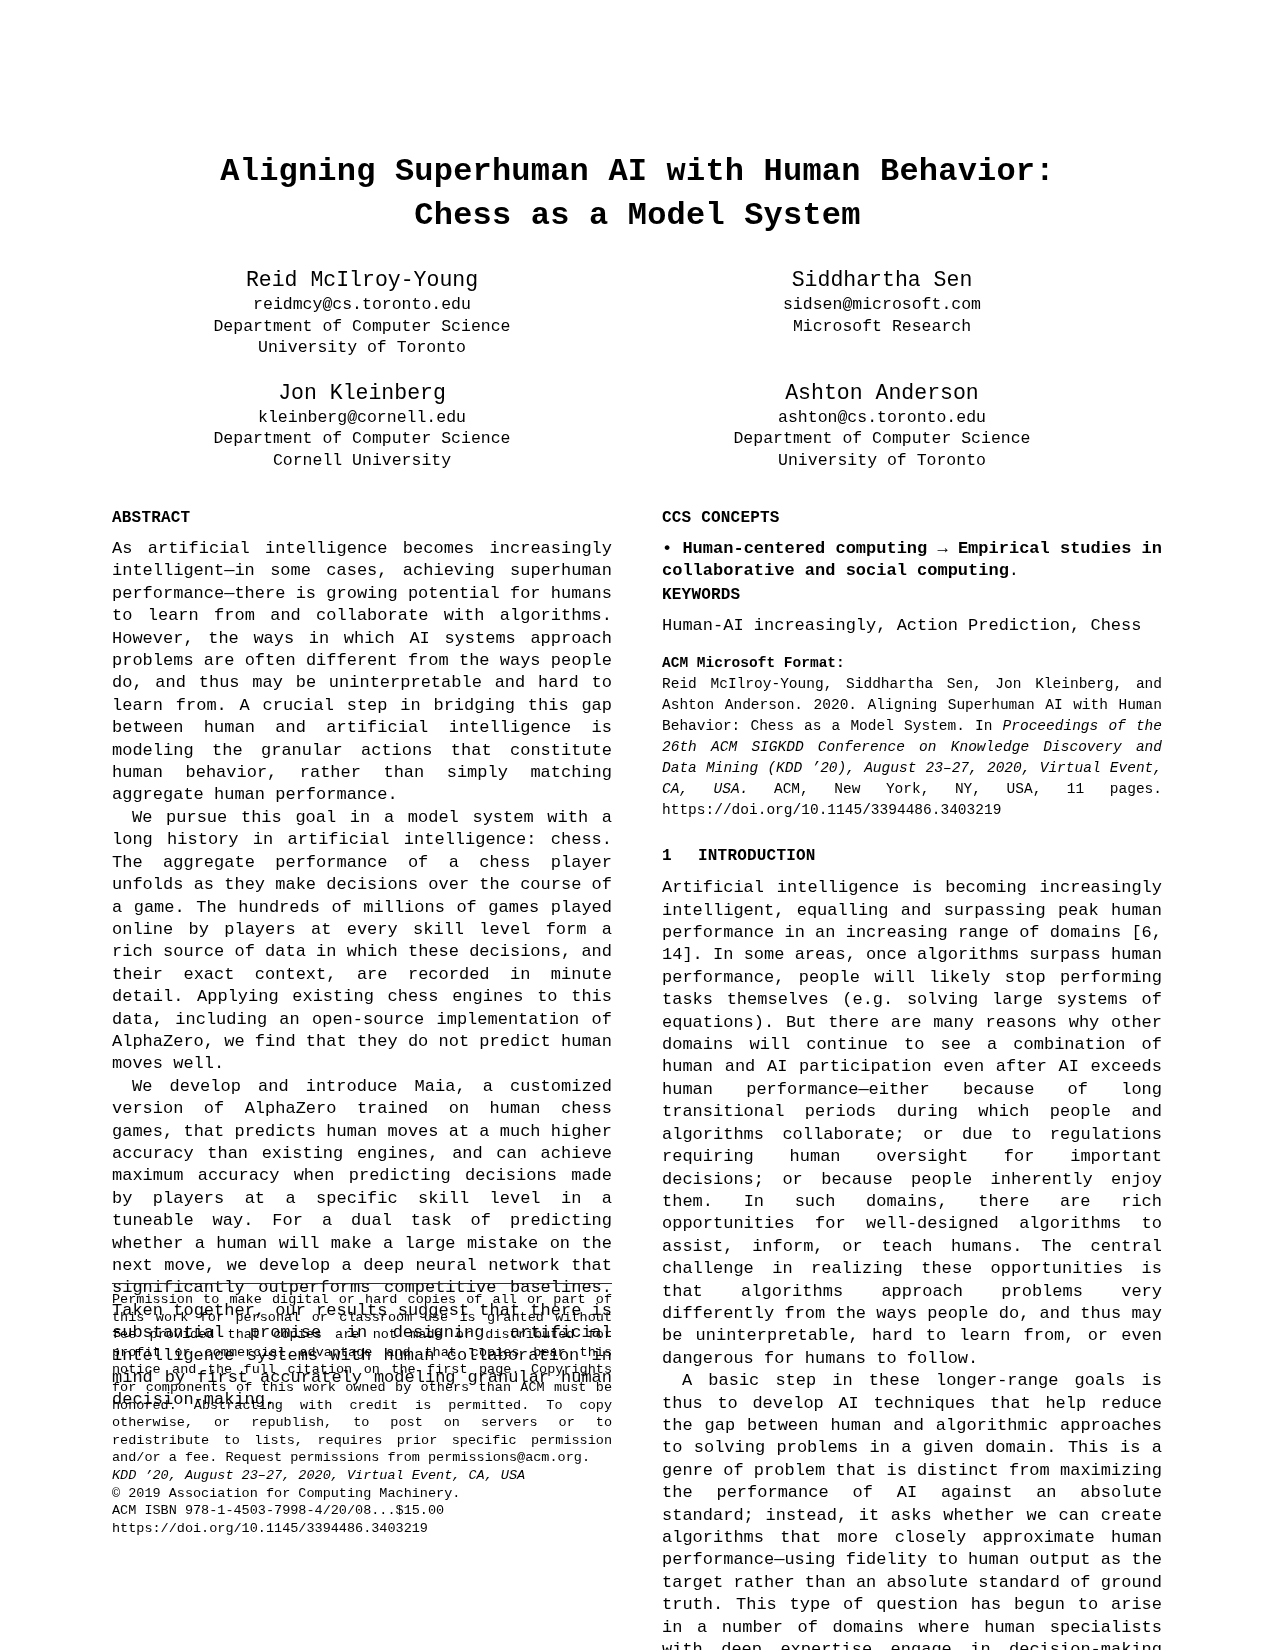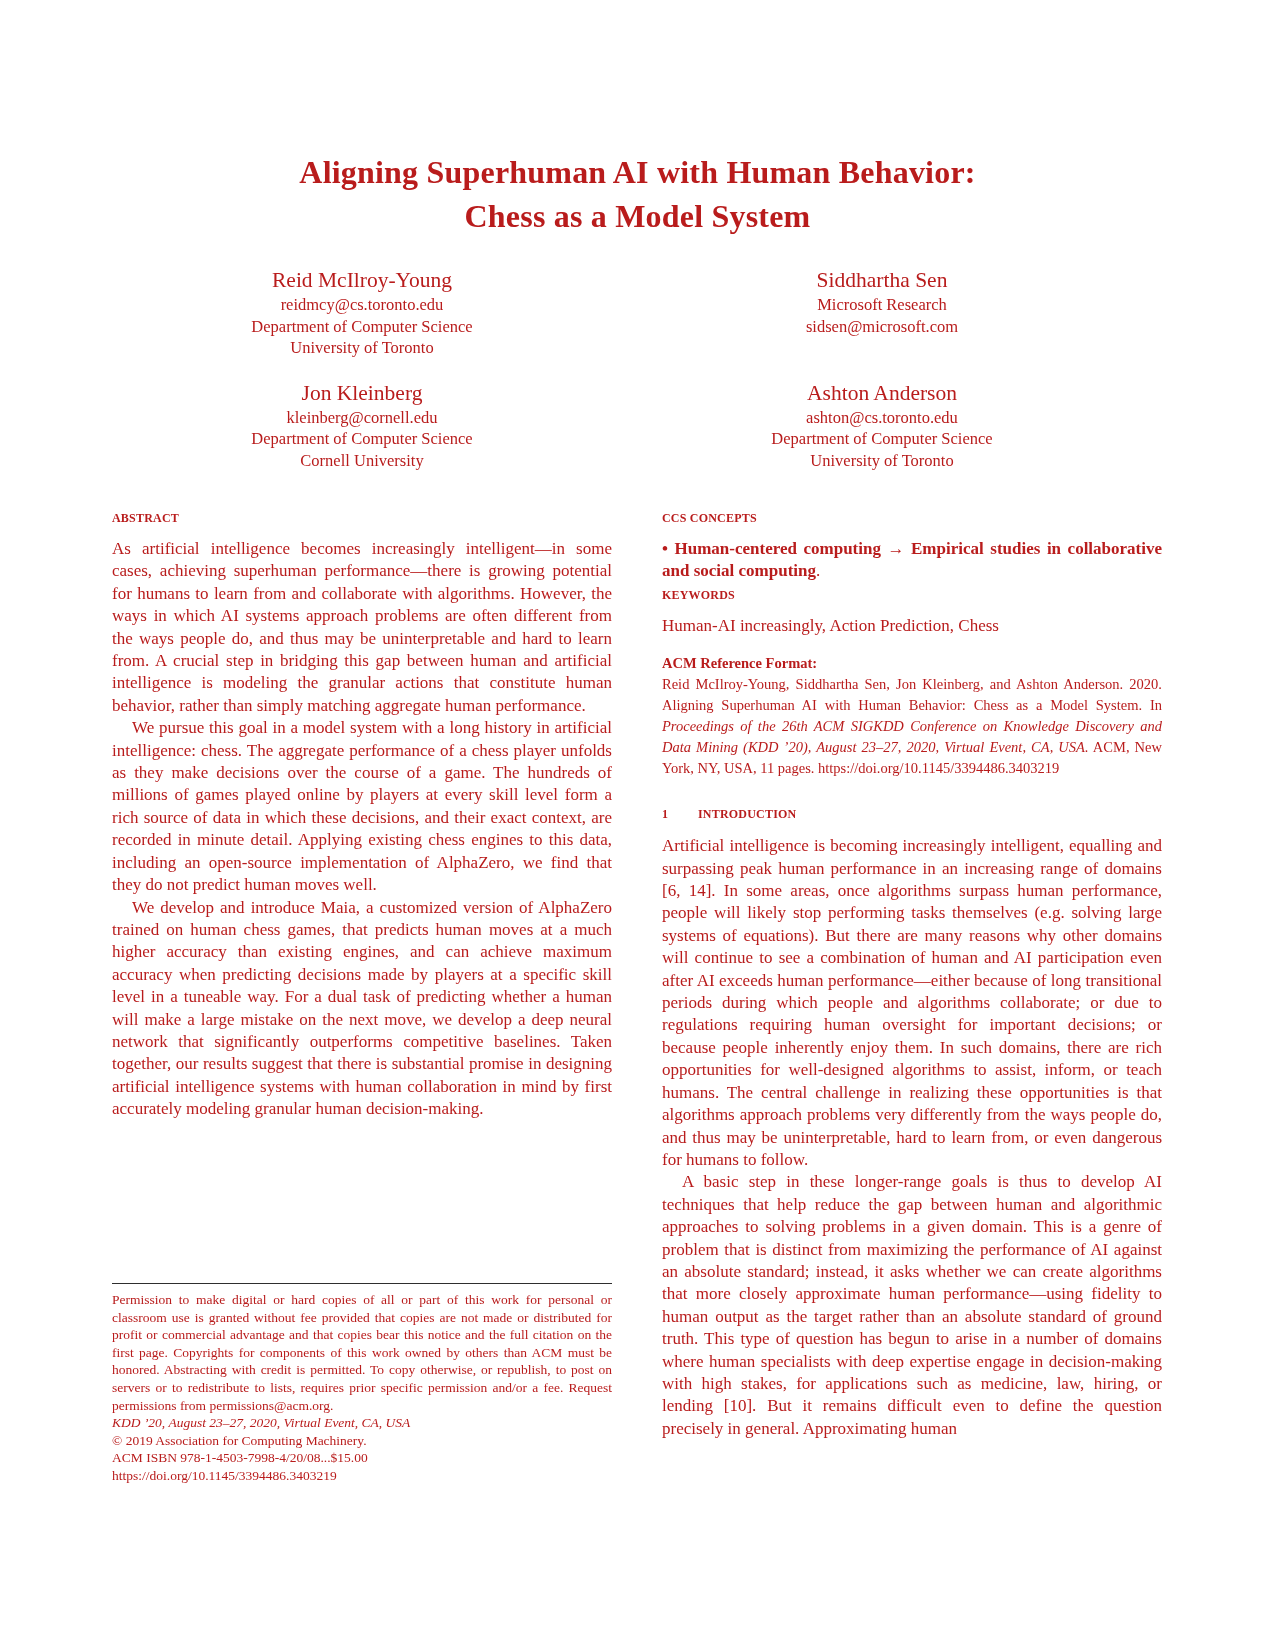--- a/index.html
+++ b/index.html
@@ -5,7 +5,7 @@
   html,body{margin:0;padding:0;background:#ffffff;}
   .page{
     position:relative;width:1275px;height:1650px;background:#ffffff;
-    font-family:Liberation Serif, serif;color:#b91c1c;overflow:hidden;
+    font-family:Liberation Mono, monospace;color:#000000;overflow:hidden;
   }
   
   .title-block{

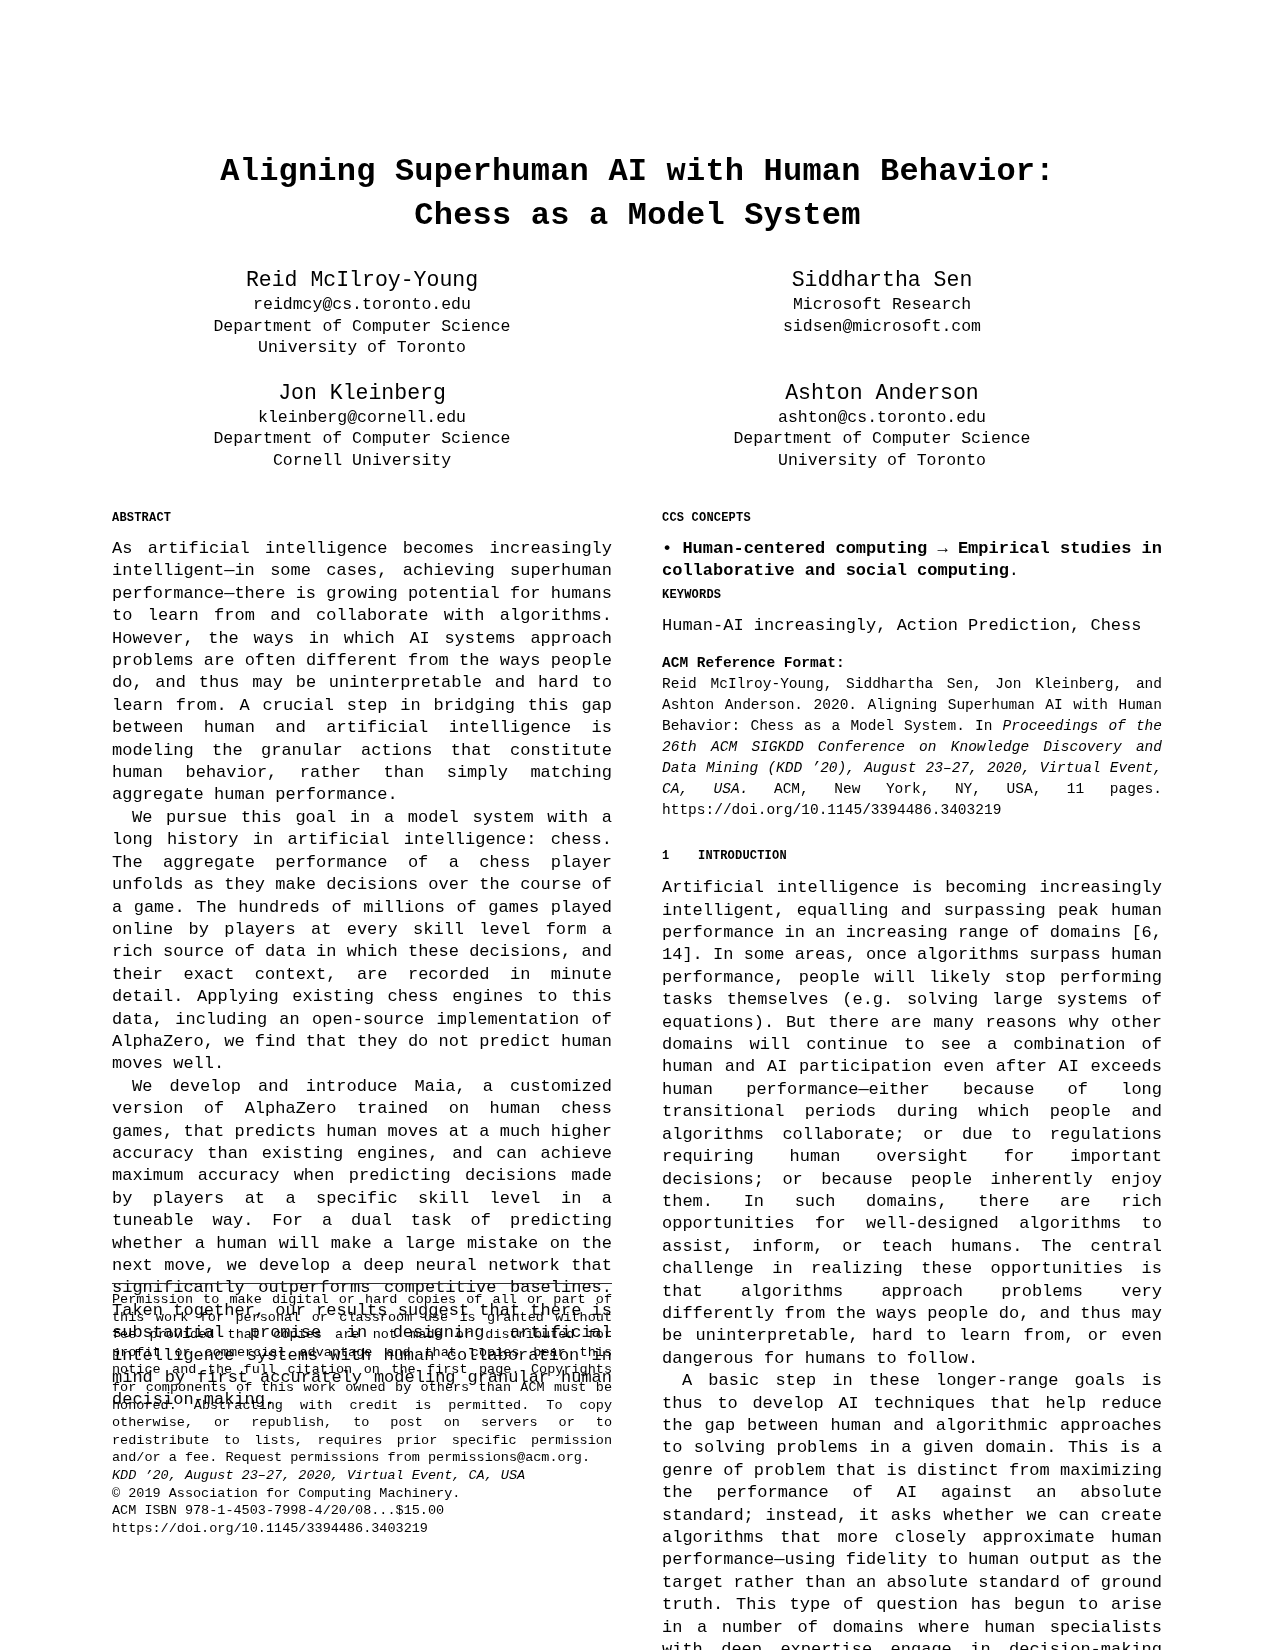--- a/index.html
+++ b/index.html
@@ -67,8 +67,8 @@
     </div>
     <div class="author">
       <div class="author-name">Siddhartha Sen</div>
+      <div class="author-line">sidsen@microsoft.com</div>
       <div class="author-line">Microsoft Research</div>
-      <div class="author-line">sidsen@microsoft.com</div>
     </div>
     <div class="author">
       <div class="author-name">Jon Kleinberg</div>

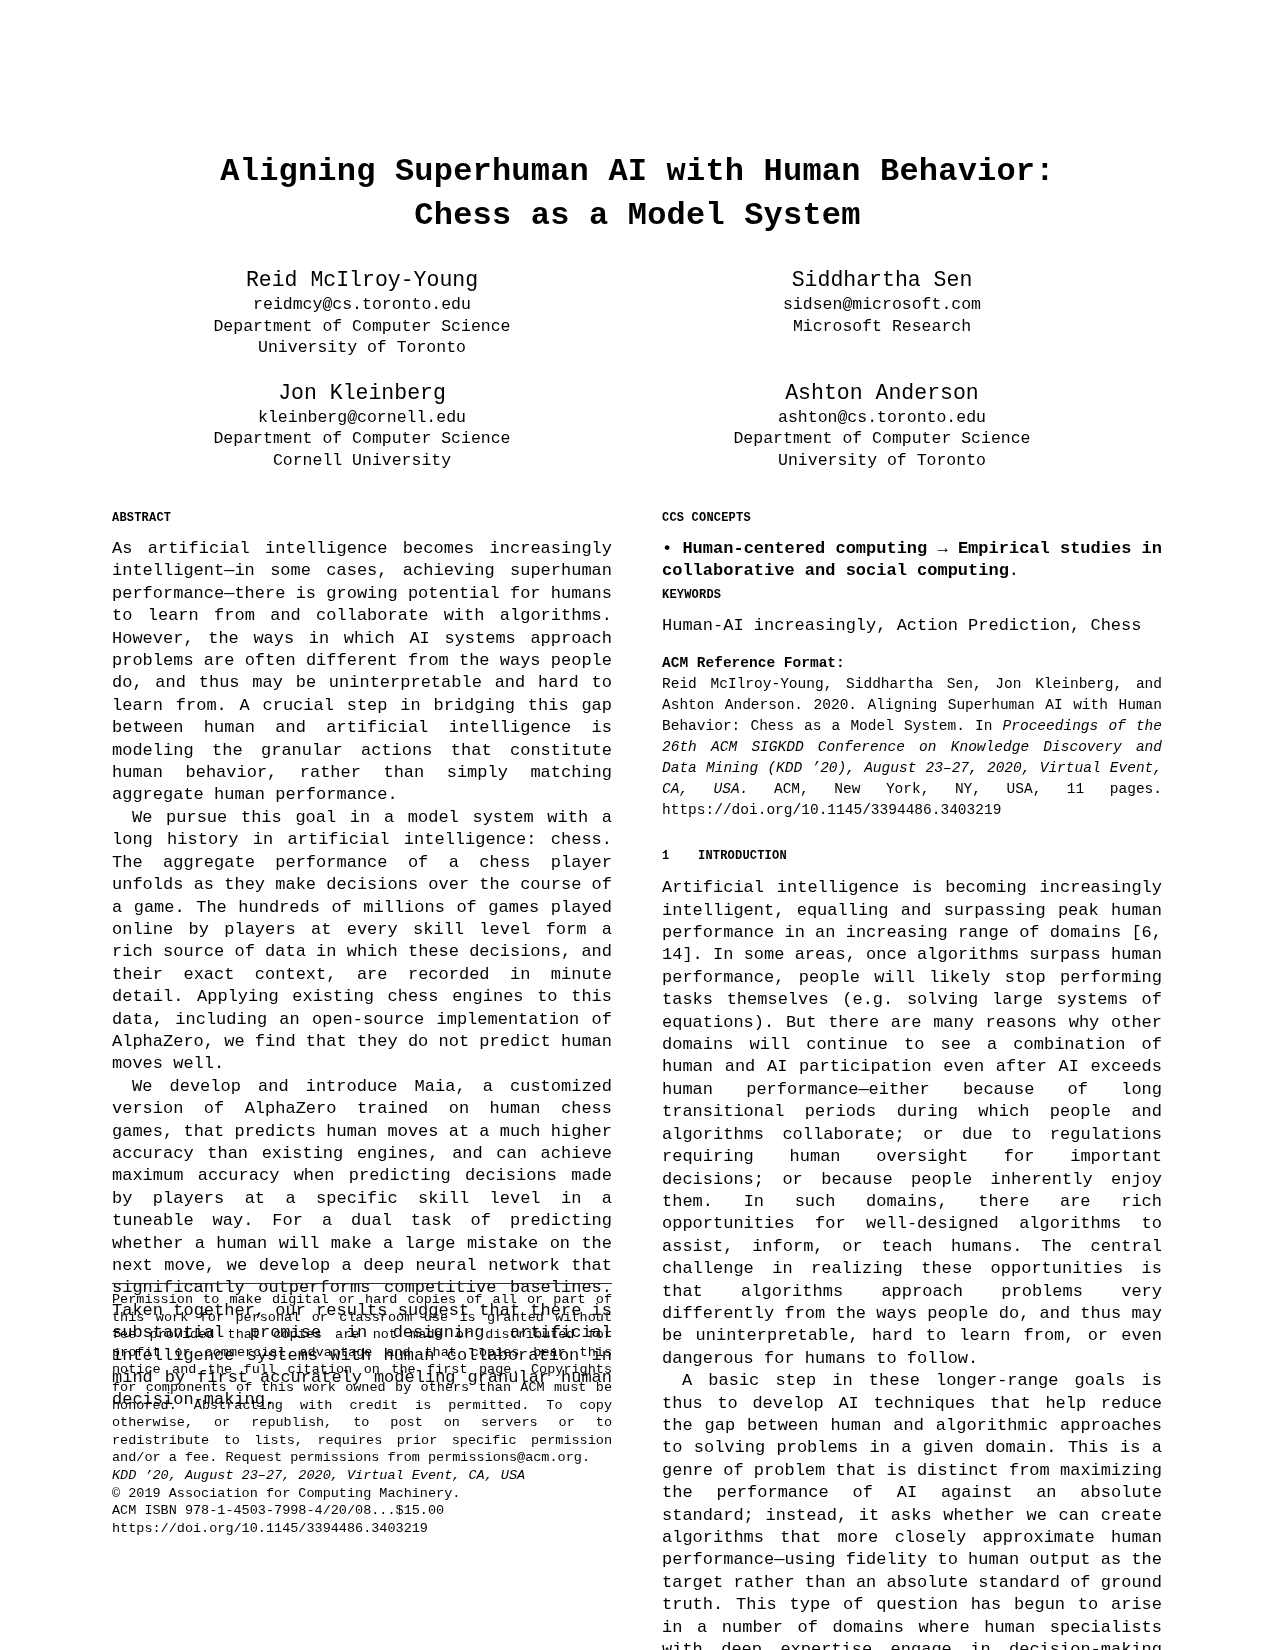--- a/index.html
+++ b/index.html
@@ -29,7 +29,7 @@
   .col-left{left:112px;}
   .col-right{left:662px;}
   .section-heading{
-    font-weight:700;font-size:12px;line-height:24px;margin:0 0 8px 0;letter-spacing:0.2px;
+    font-weight:700;font-size:16px;line-height:24px;margin:0 0 8px 0;letter-spacing:0.2px;
   }
   .mt{}
   .intro-h{margin-top:23px;margin-bottom:9px;}

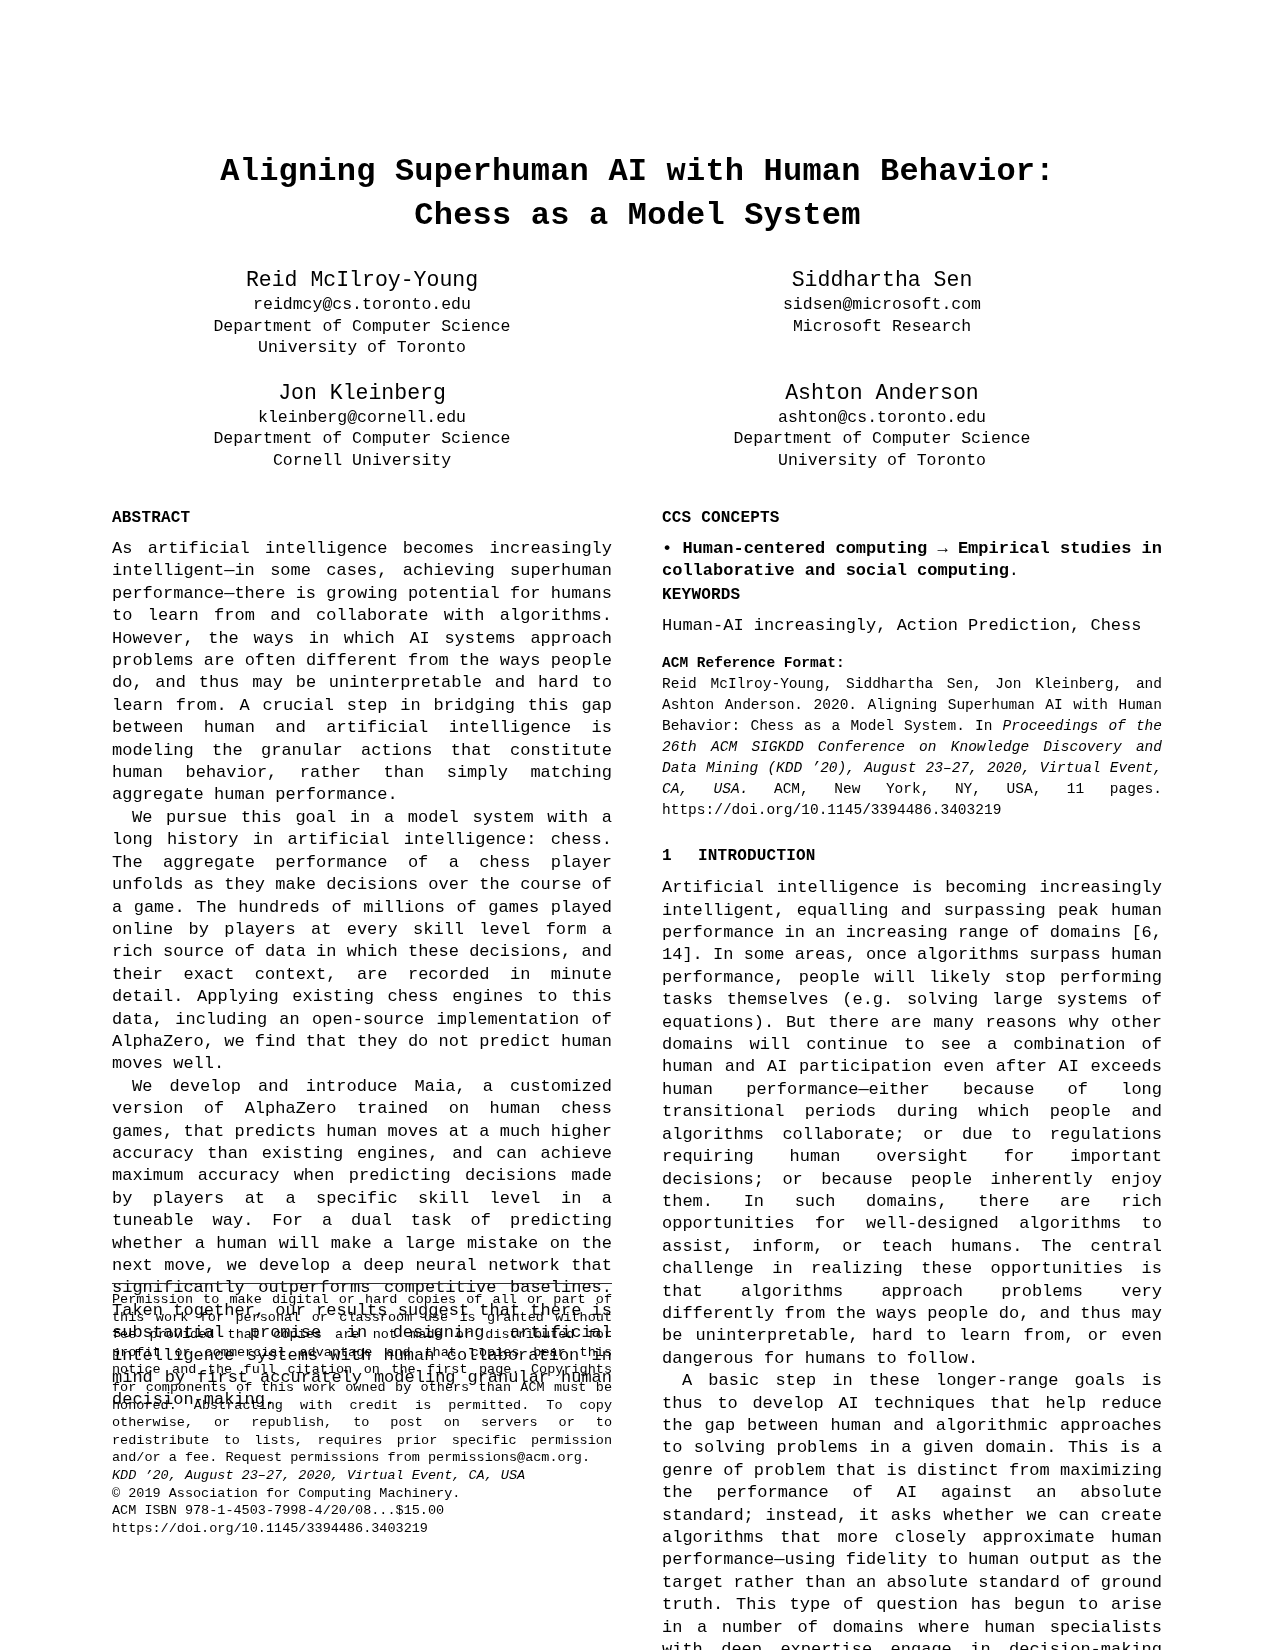--- a/index.html
+++ b/index.html
@@ -98,7 +98,7 @@
     <h2 class="section-heading mt">KEYWORDS</h2>
     <p>Human-AI increasingly, Action Prediction, Chess</p>
 
-    <h3 class="ref-h">ACM Reference Format:</h3>
+    <h3 class="ref-h">ACM Microsoft Format:</h3>
     <p class="ref"><span>Reid McIlroy-Young, Siddhartha Sen, Jon Kleinberg, and Ashton Anderson. 2020. Aligning Superhuman AI with Human Behavior: Chess as a Model System. In </span><em>Proceedings of the 26th ACM SIGKDD Conference on Knowledge Discovery and Data Mining (KDD ’20), August 23–27, 2020, Virtual Event, CA, USA.</em><span> ACM, New York, NY, USA, 11 pages. https://doi.org/10.1145/3394486.3403219</span></p>
 
     <h2 class="section-heading intro-h"><span class="sec-num">1</span><span>INTRODUCTION</span></h2>

